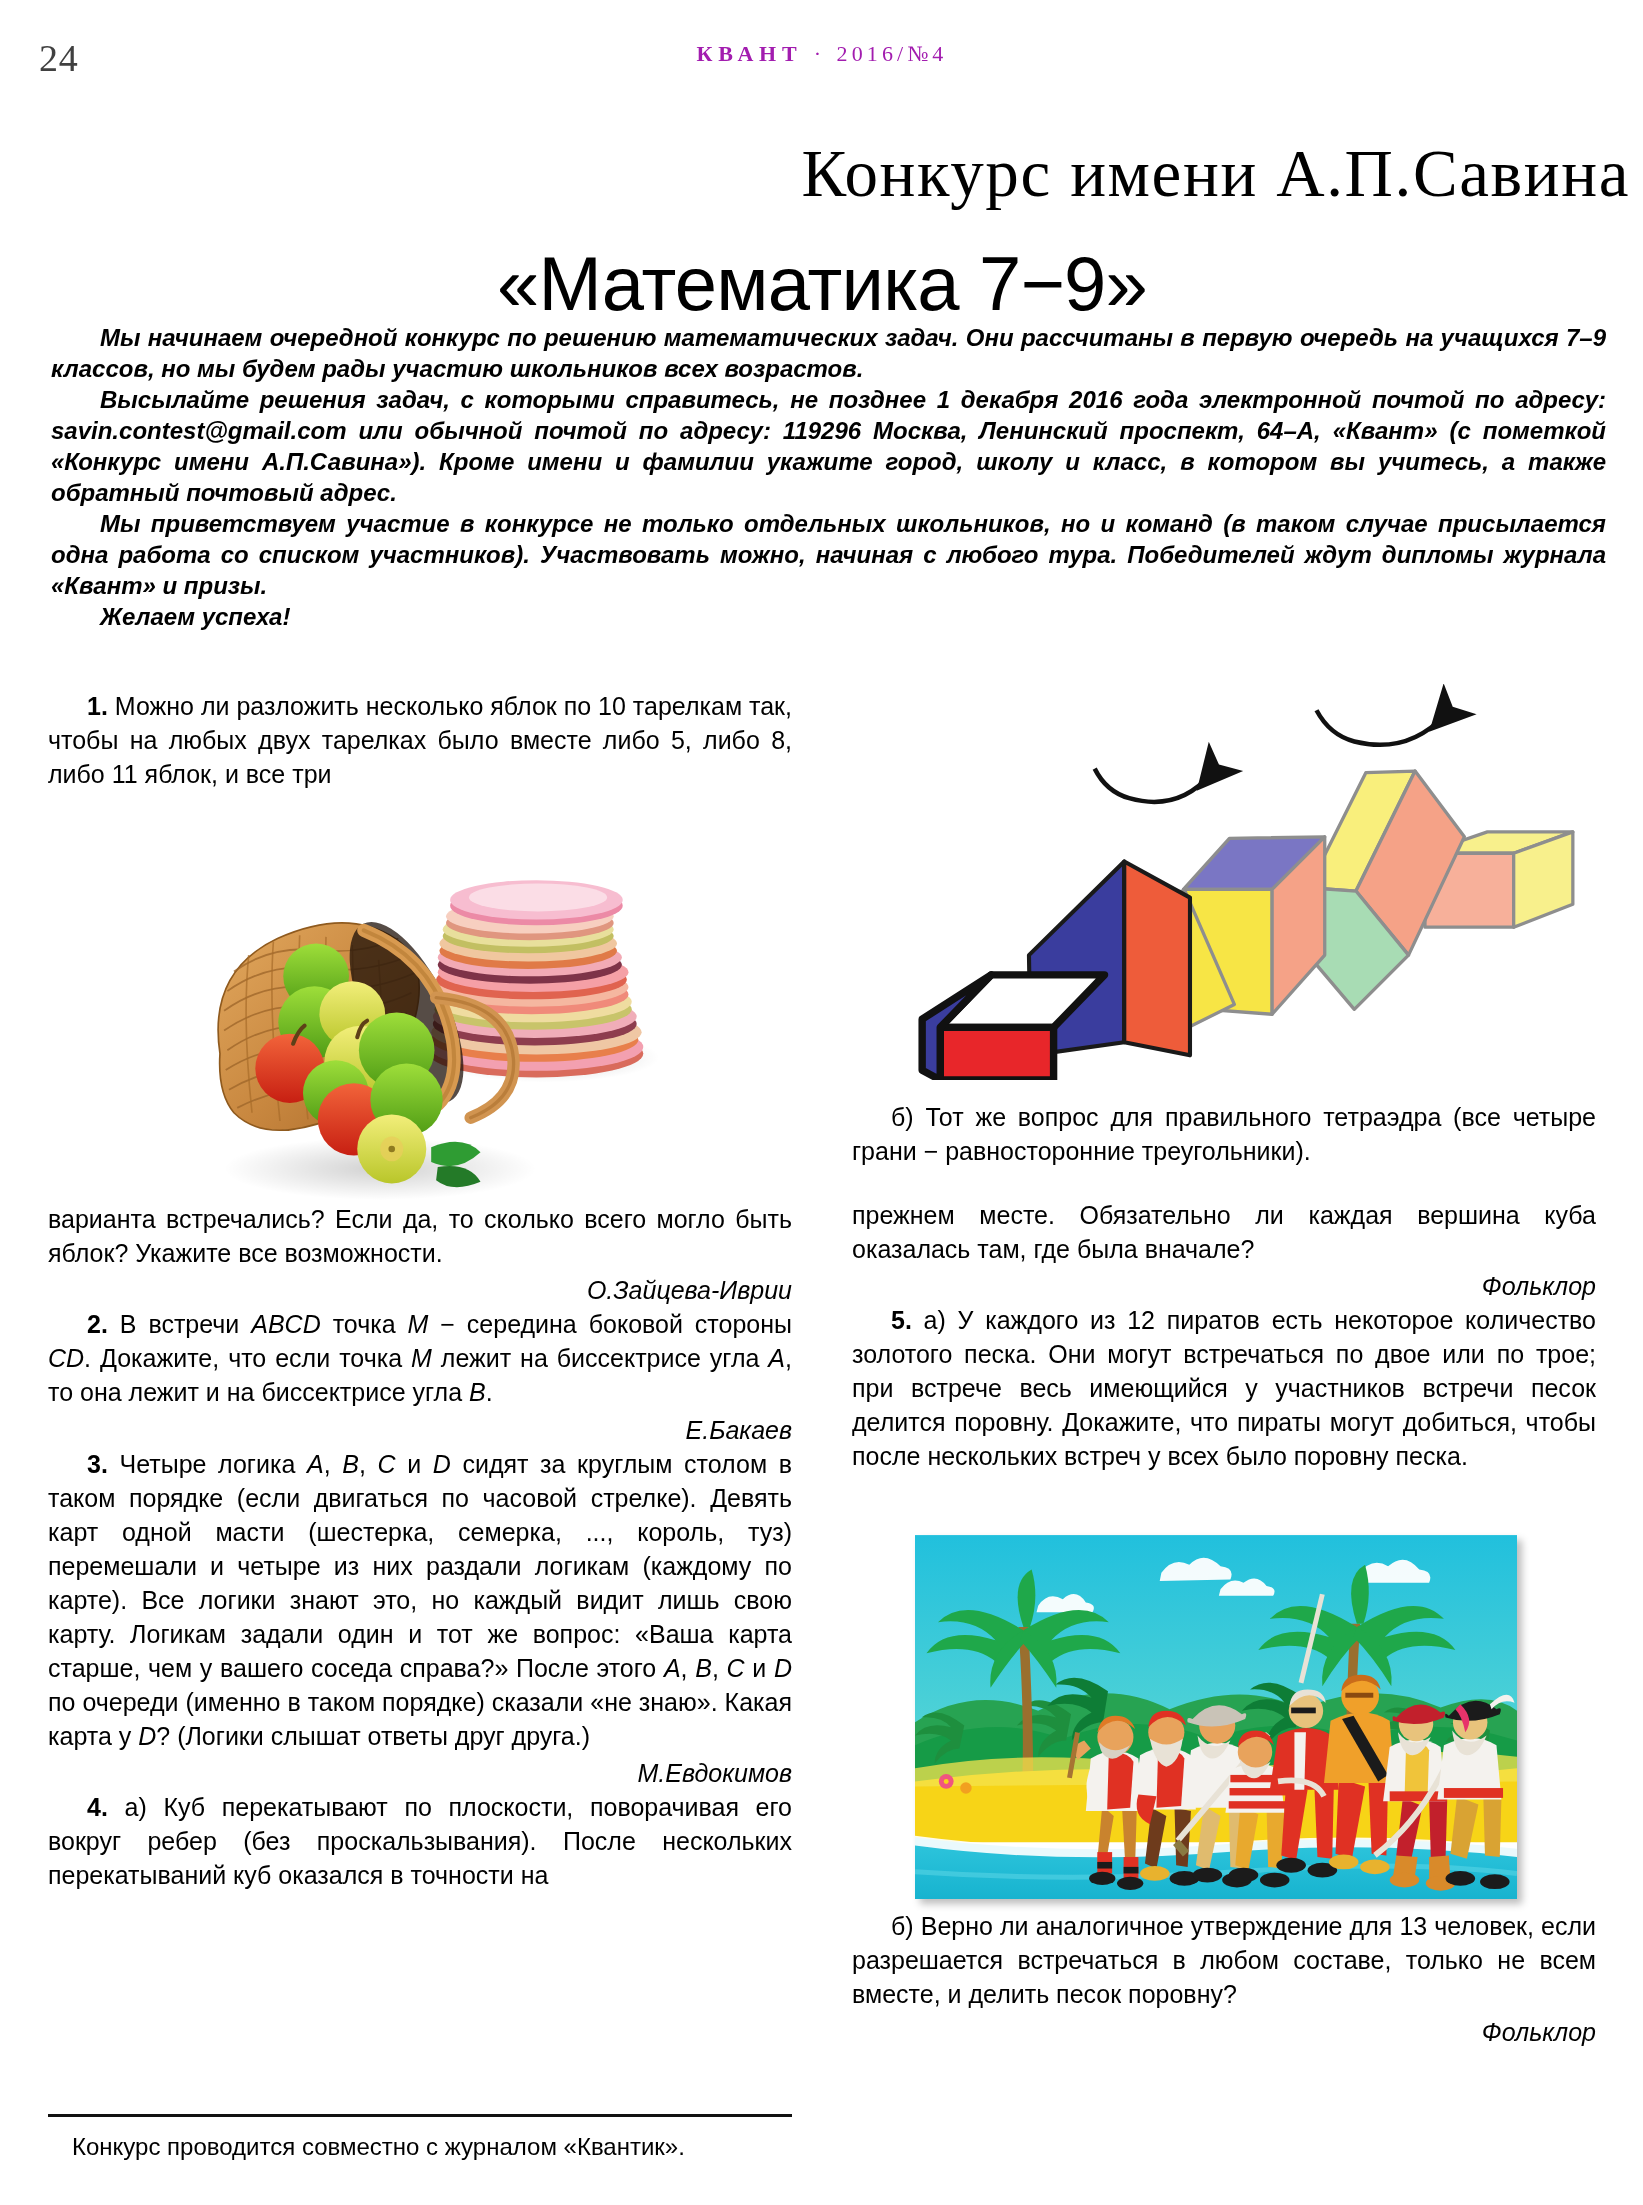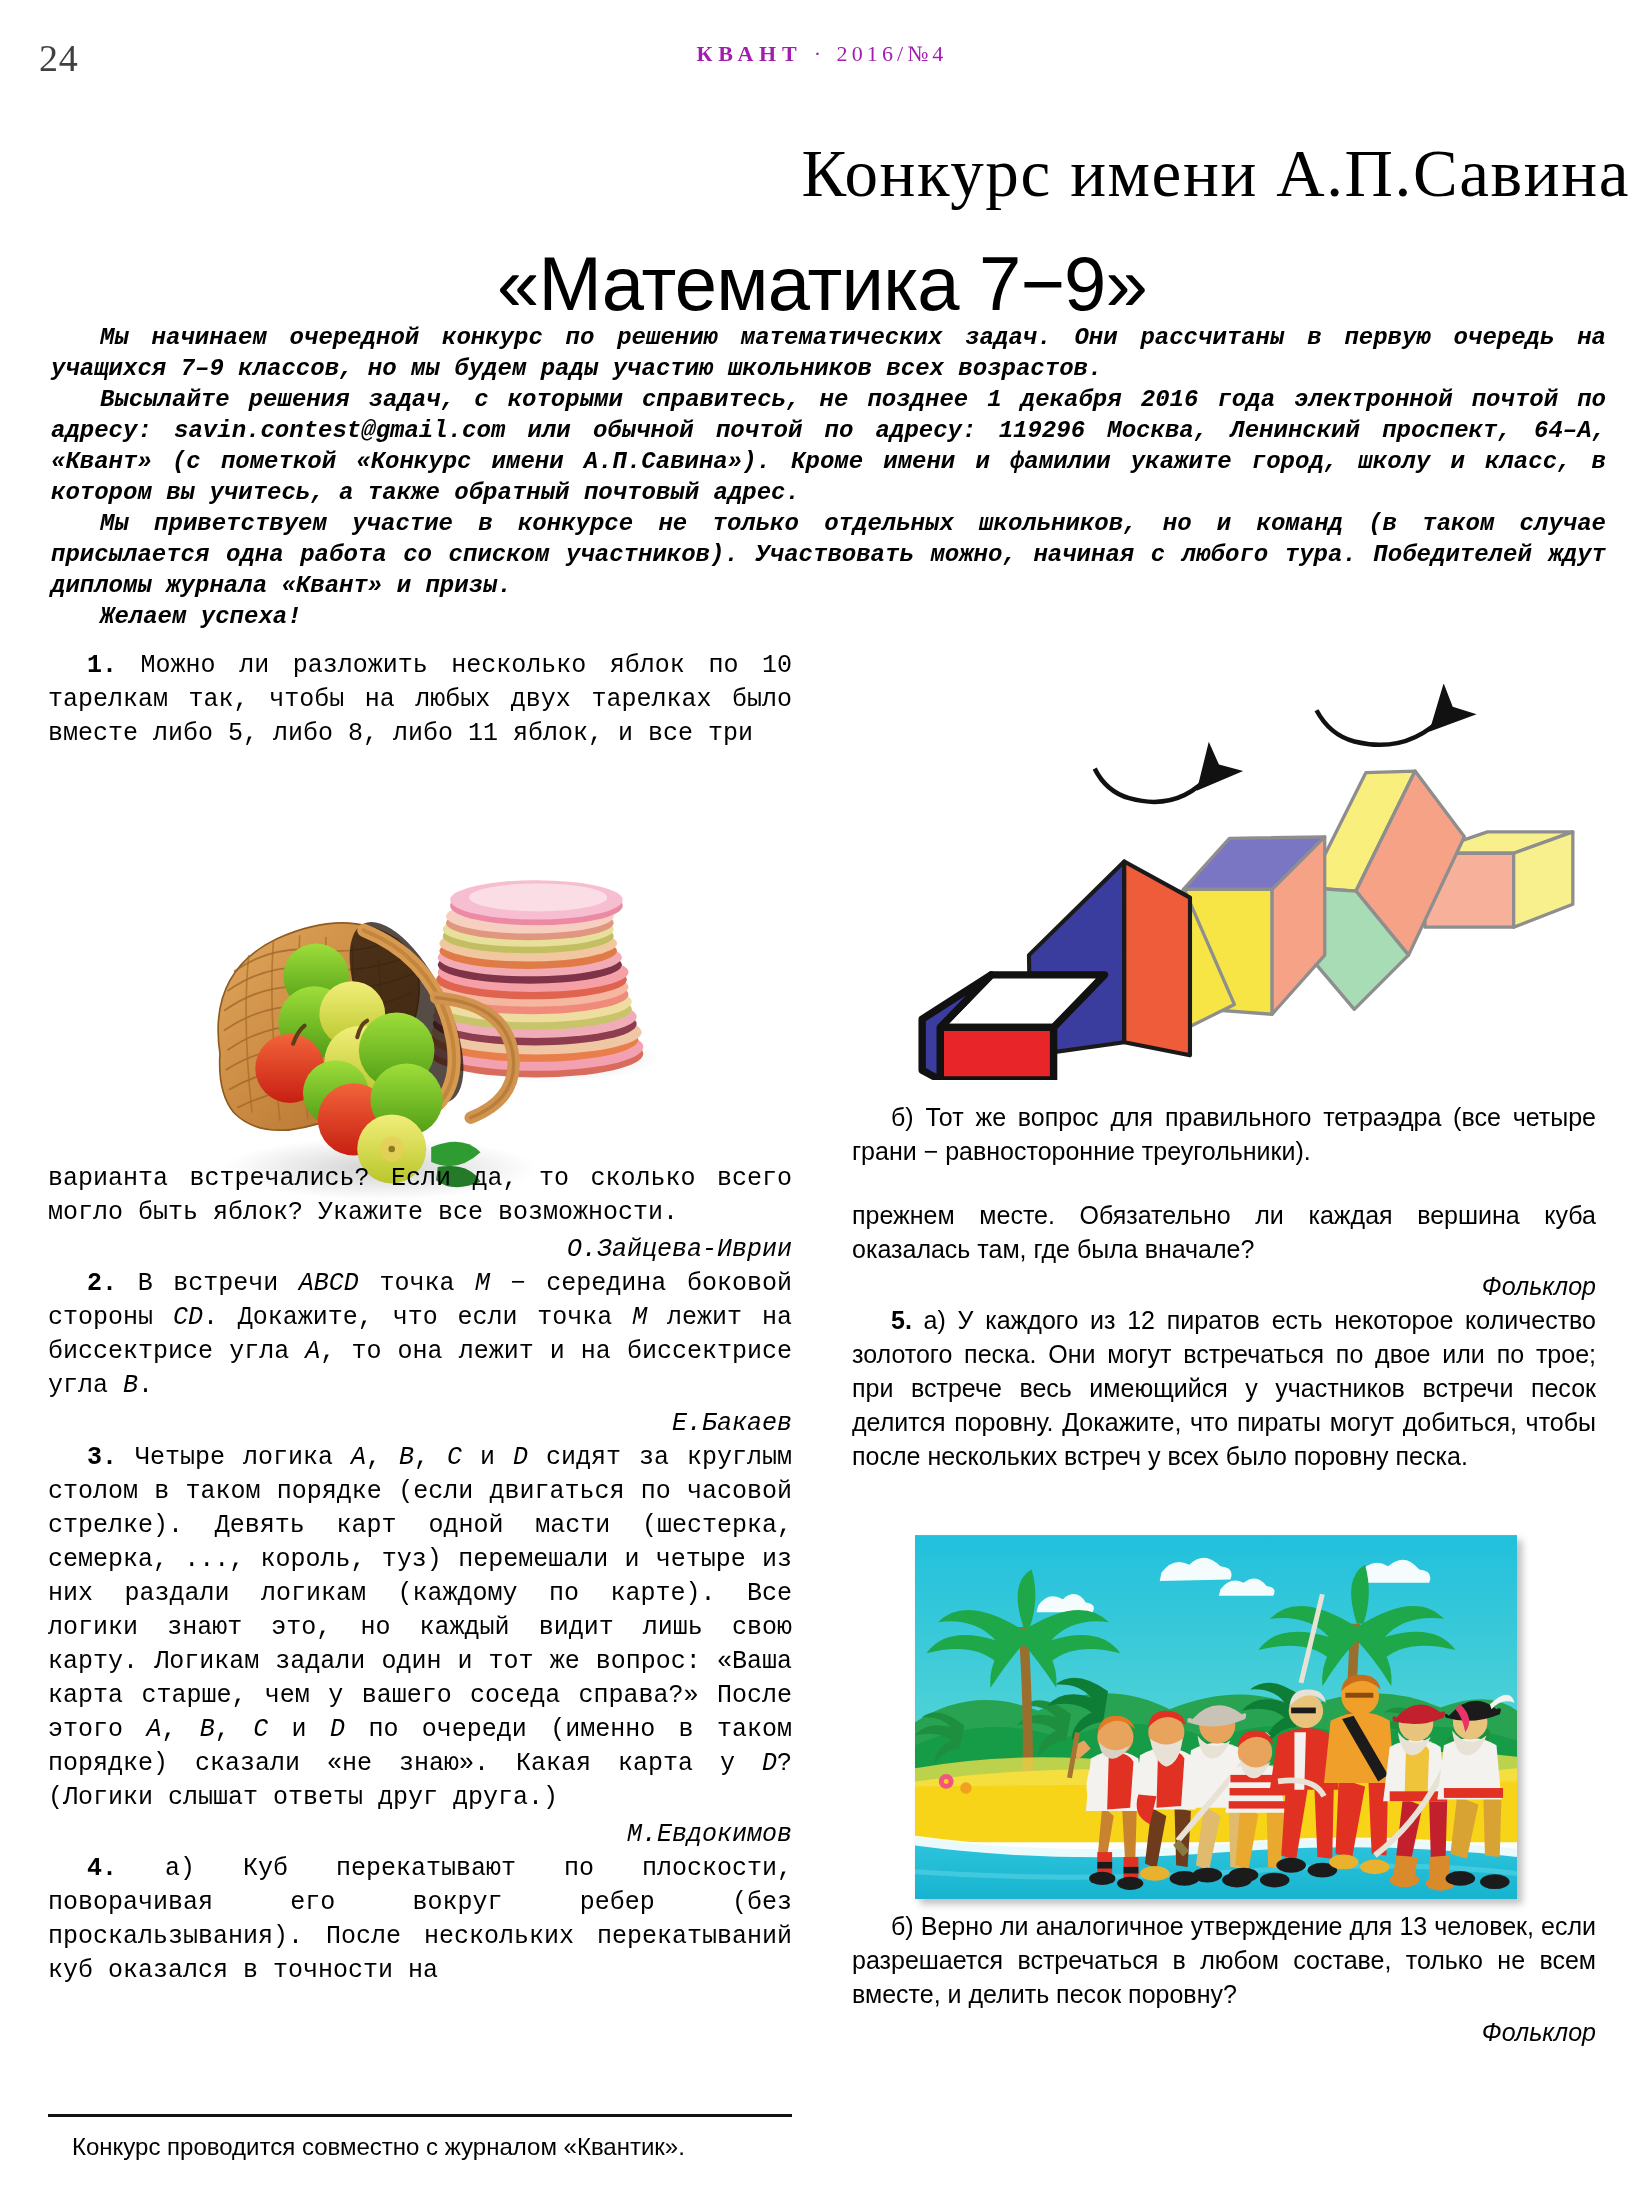--- a/index.html
+++ b/index.html
@@ -75,7 +75,7 @@
     left: 51px;
     top: 322px;
     width: 1555px;
-    font-family: Liberation Mono, monospace;
+    font-family: Liberation Sans, sans-serif;
     font-style: italic;
     font-weight: 700;
     font-size: 24px;

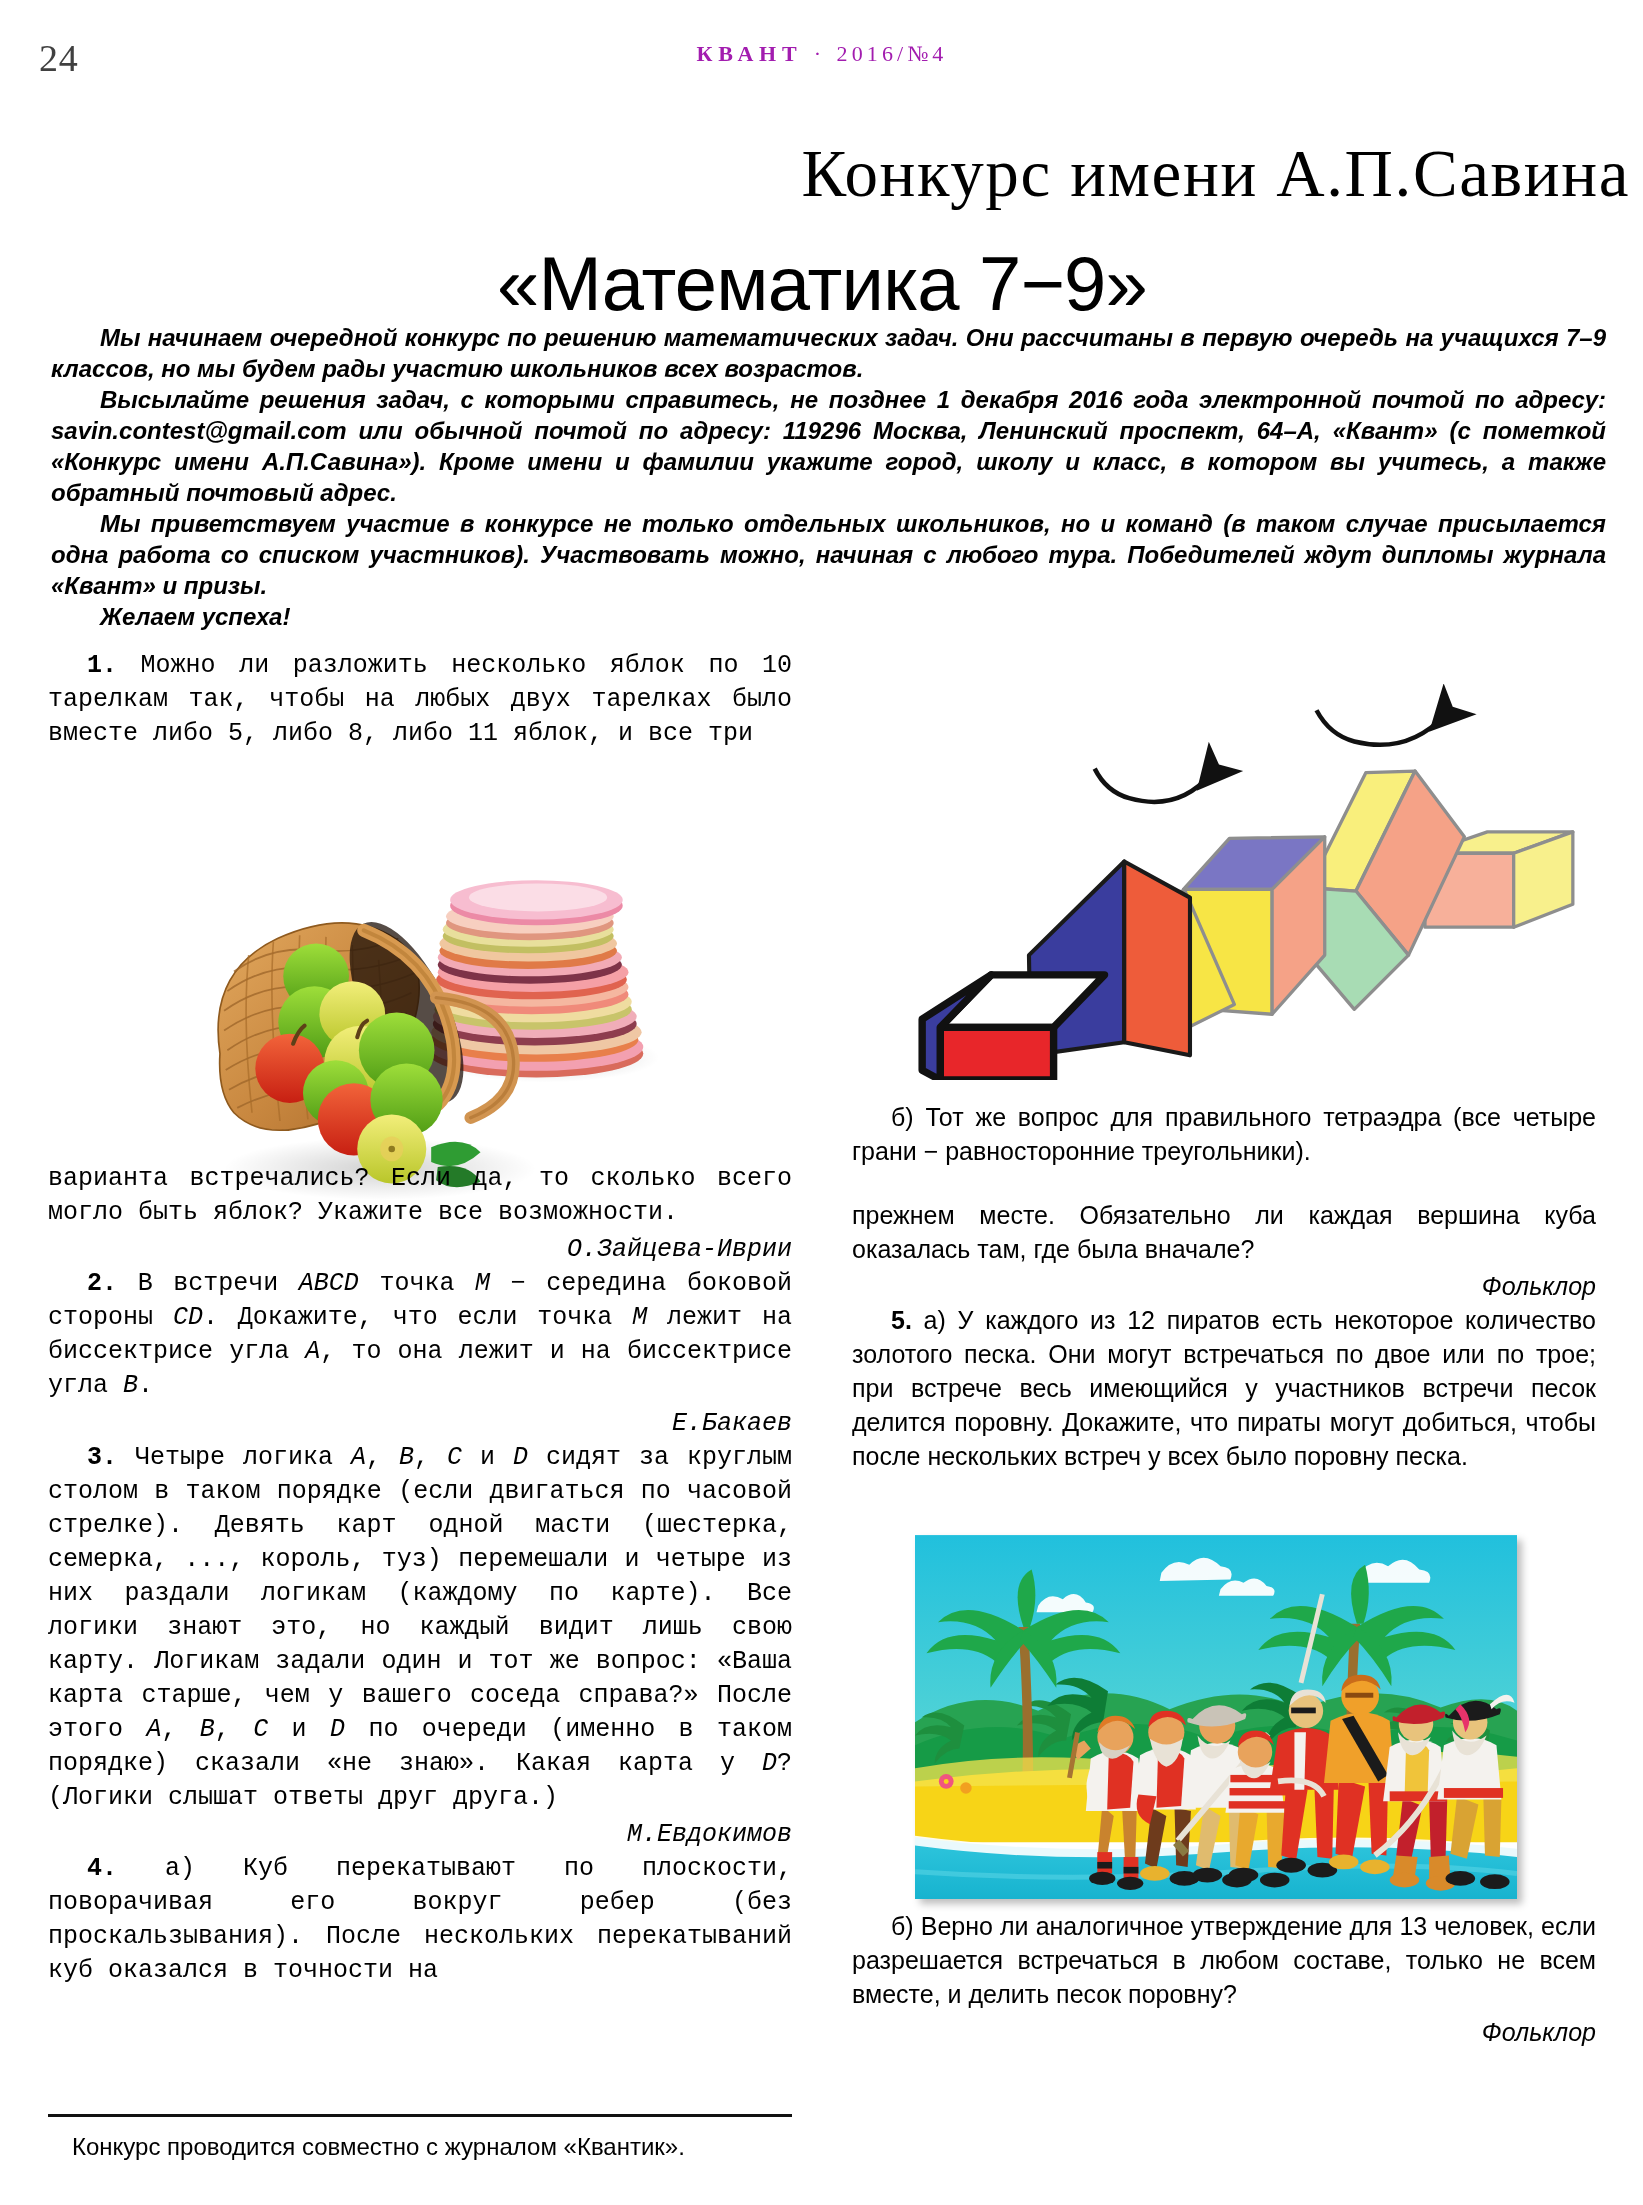--- a/index.html
+++ b/index.html
@@ -96,7 +96,7 @@
     line-height: 34px;
     text-align: justify;
   }
-  .col-left  { left: 48px;  top: 649px; font-family: Liberation Mono, monospace; }
+  .col-left  { left: 48px;  top: 689px; }
   .col-right { left: 852px; top: 1100px; }
 
   .prob { margin: 0 0 0 0; text-indent: 39px; }

